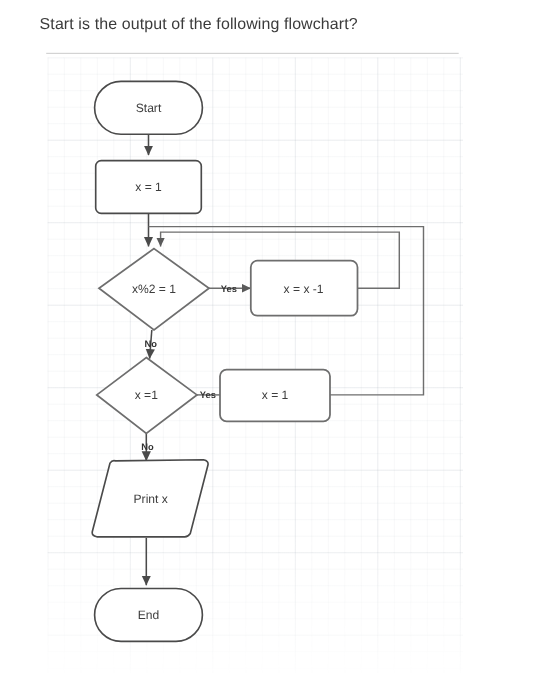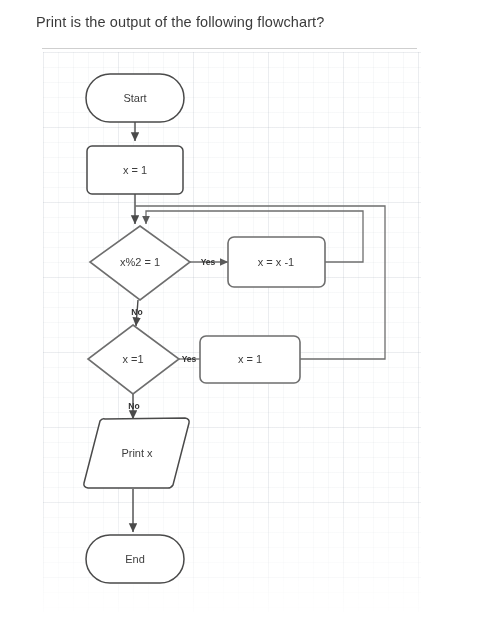--- a/index.html
+++ b/index.html
@@ -110,7 +110,7 @@
 
 <div id="page">
 
-  <div class="question-title">Print is the output of the following flowchart?</div>
+  <div class="question-title">Start is the output of the following flowchart?</div>
 
   <div class="title-rule"></div>
 

